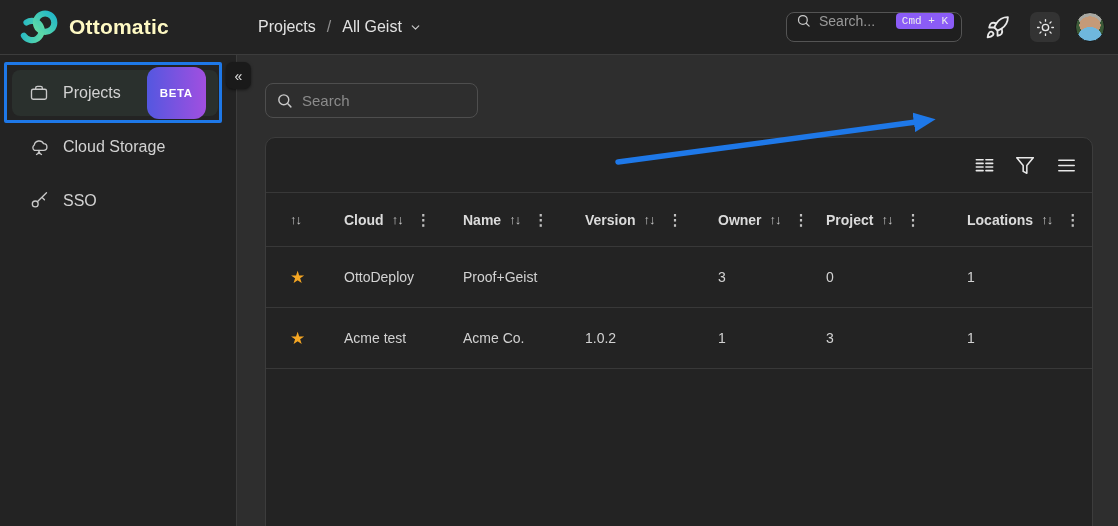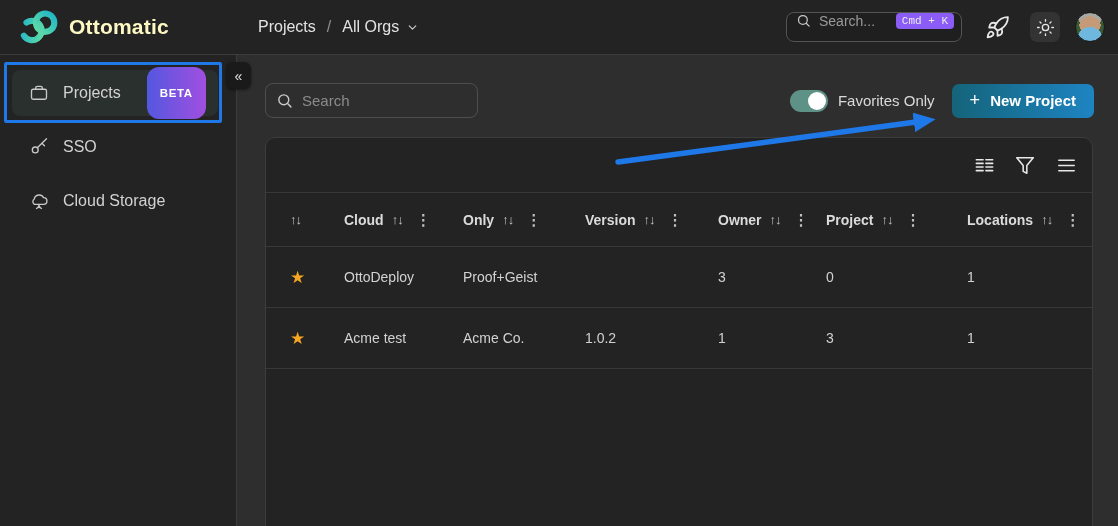--- a/index.html
+++ b/index.html
@@ -121,7 +121,7 @@
       <span>Projects</span>
       <span class="crumb-sep">/</span>
       <span class="org-crumb">
-        <span>All Orgs</span>
+        <span>All Geist</span>
         <svg class="stroke-ic" width="13" height="13" viewBox="0 0 24 24">
           <path d="M6 9l6 6 6-6" stroke-width="2.2"></path>
         </svg>

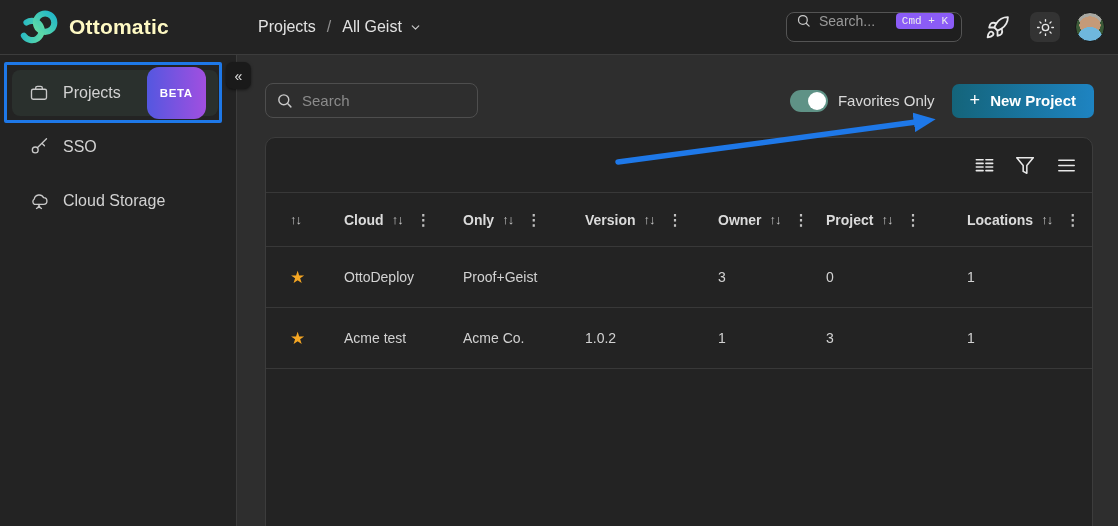--- a/index.html
+++ b/index.html
@@ -191,16 +191,6 @@
       <input type="text" placeholder="Search" style="">
     </div>
 
-    <div class="main-actions">
-      <div class="toggle">
-        <span class="knob"></span>
-      </div>
-      <span class="toggle-label">Favorites Only</span>
-      <button class="new-project-btn">
-        <span class="plus">+</span>
-        <span>New Project</span>
-      </button>
-    </div>
 
     <div class="card">
       <div class="card-toolbar">

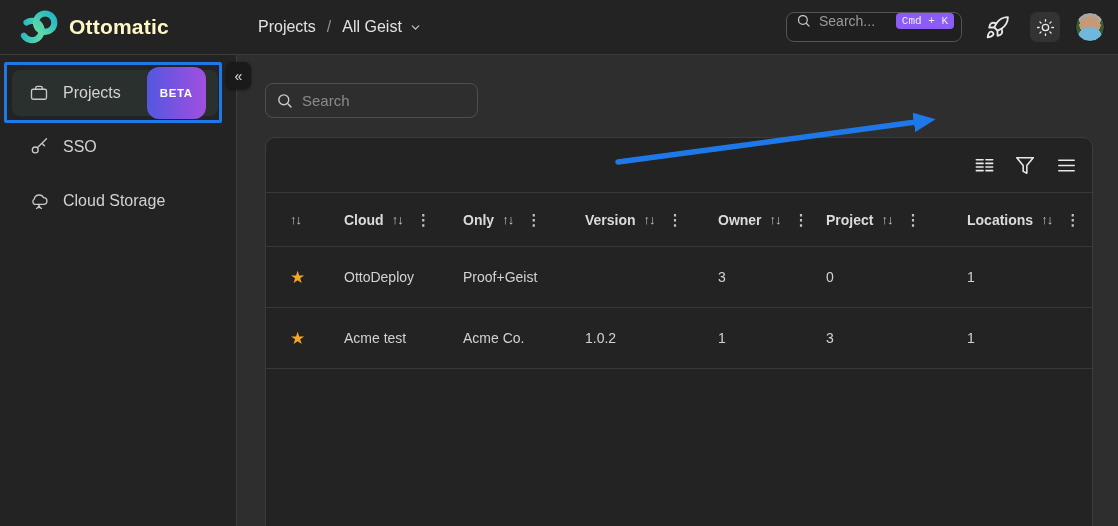--- a/index.html
+++ b/index.html
@@ -166,18 +166,18 @@
     </div>
     <div class="side-item">
       <svg class="stroke-ic" width="20" height="20" viewBox="0 0 24 24">
-        <circle cx="7.5" cy="15.5" r="3.5"></circle>
-        <path d="M10 13L21 2M15.5 7.5l3 3"></path>
-      </svg>
-      <span>SSO</span>
-    </div>
-    <div class="side-item">
-      <svg class="stroke-ic" width="20" height="20" viewBox="0 0 24 24">
         <path d="M17.5 16a4 4 0 0 0 0-8 6 6 0 0 0-11.2 1.6A3.8 3.8 0 0 0 6.5 16z"></path>
         <path d="M12 16v3M12 19l-3 2M12 19l3 2"></path>
         <circle cx="12" cy="19" r="0.8"></circle>
       </svg>
       <span>Cloud Storage</span>
+    </div>
+    <div class="side-item">
+      <svg class="stroke-ic" width="20" height="20" viewBox="0 0 24 24">
+        <circle cx="7.5" cy="15.5" r="3.5"></circle>
+        <path d="M10 13L21 2M15.5 7.5l3 3"></path>
+      </svg>
+      <span>SSO</span>
     </div>
   </nav>
   <button class="collapse-btn">«</button>

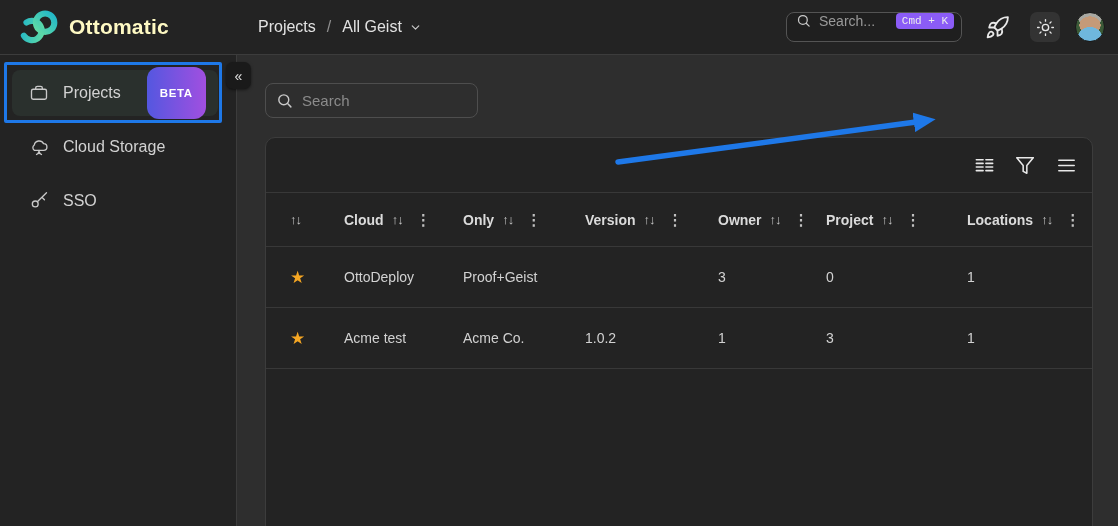--- a/index.html
+++ b/index.html
@@ -221,7 +221,7 @@
           <span class="dots">⋮</span>
         </div>
         <div class="hcell">
-          <span>Only</span>
+          <span>Name</span>
           <span class="sort">↑↓</span>
           <span class="dots">⋮</span>
         </div>

